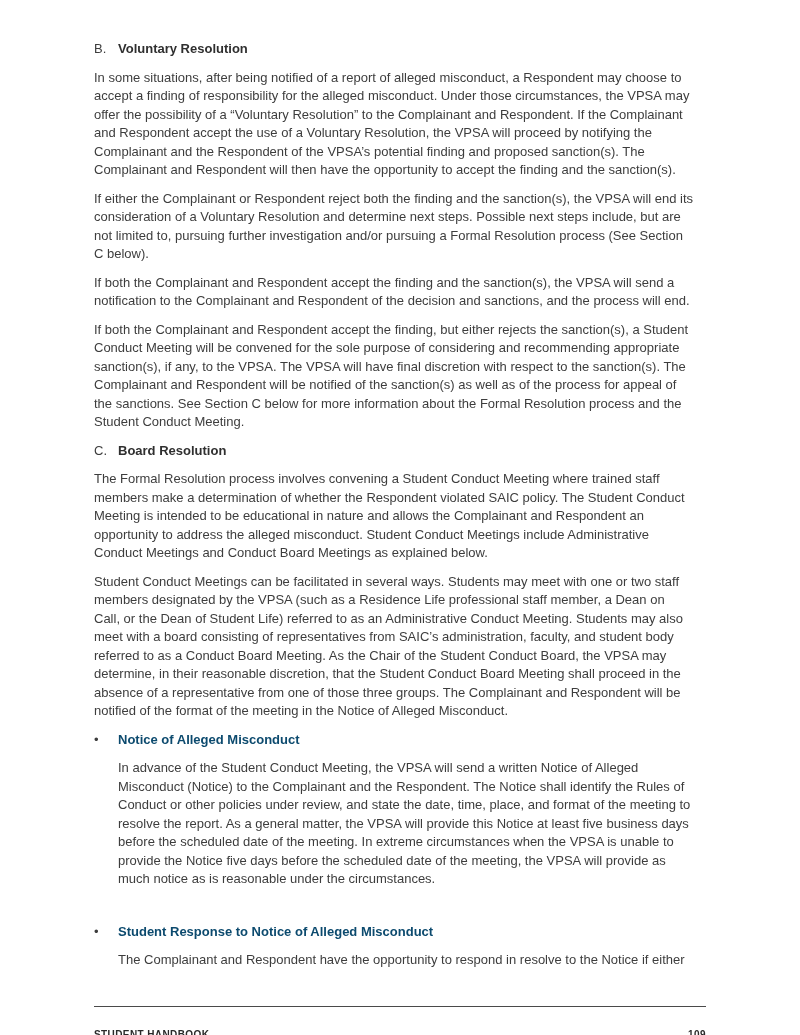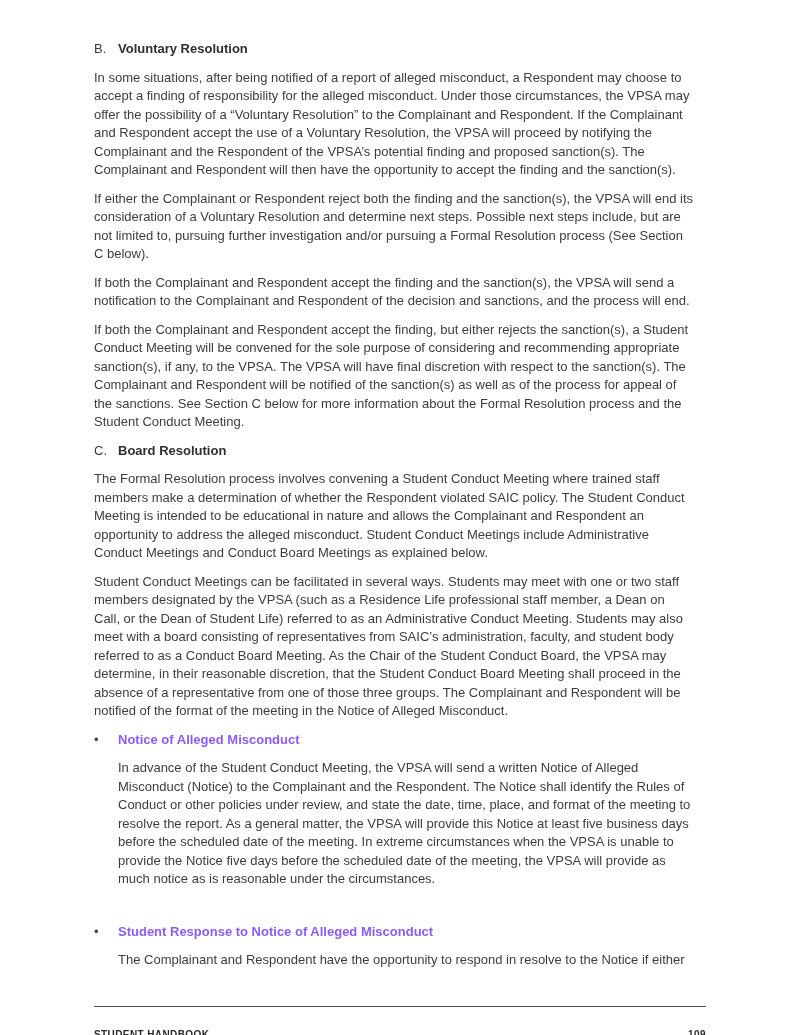--- a/index.html
+++ b/index.html
@@ -56,7 +56,7 @@
   }
   .b-title {
     font-weight: 700;
-    color: #8b5cf6;
+    color: #0c4a6e;
   }
   .gap-lg {
     height: 24px;

